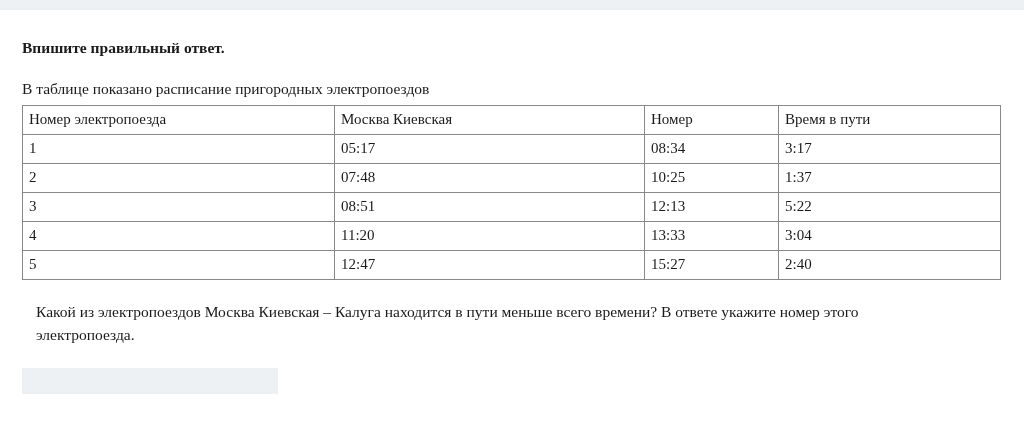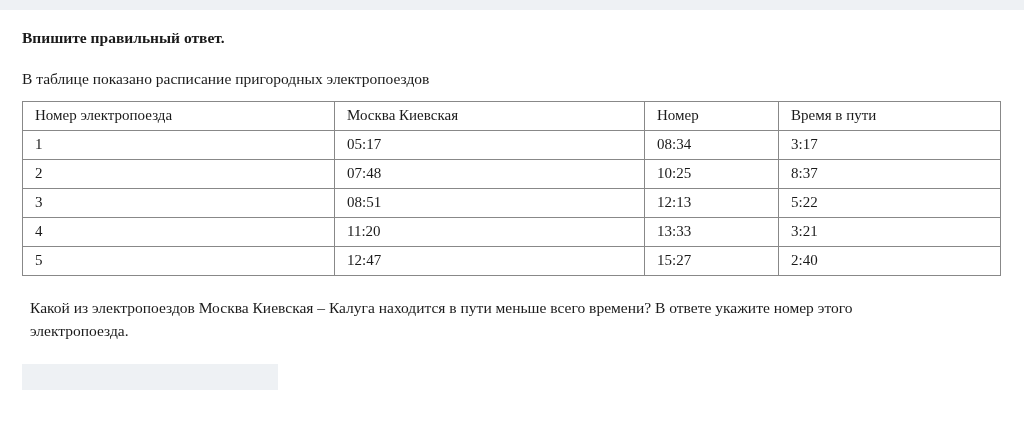--- a/index.html
+++ b/index.html
@@ -24,7 +24,7 @@
   }
   .page {
     position: absolute;
-    top: 10px; left: 0;
+    top: 20px; left: 0;
     width: 928px;
   }
   .content {

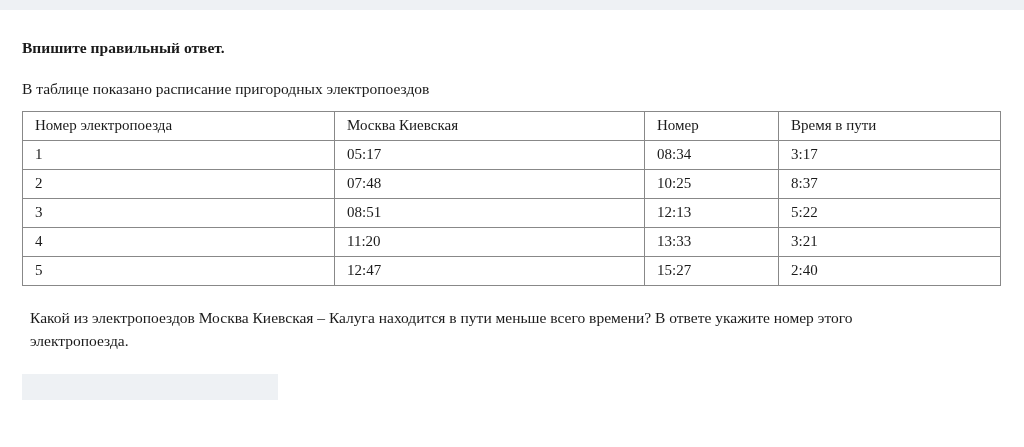--- a/index.html
+++ b/index.html
@@ -39,7 +39,7 @@
   .intro {
     font-size: 15.5px;
     line-height: 1.45;
-    margin: 0 0 10px 0;
+    margin: 0 0 4px 0;
   }
   .intro-line {
     display: block;

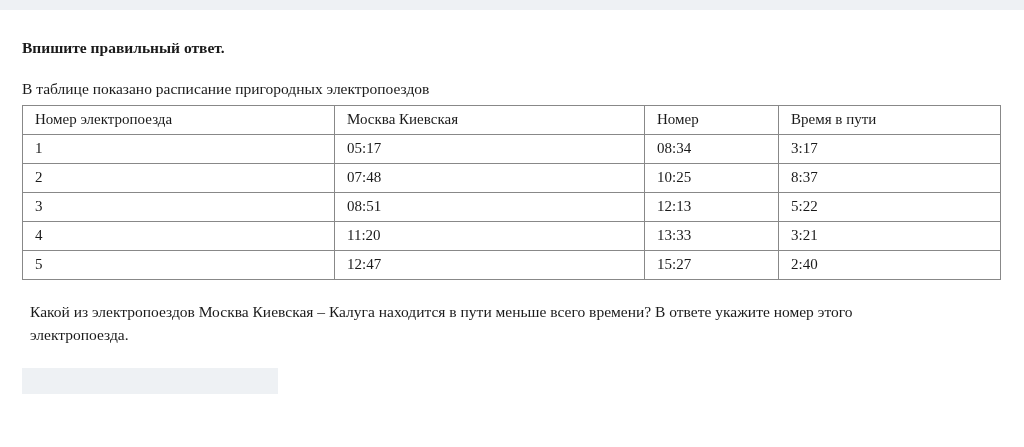--- a/index.html
+++ b/index.html
@@ -52,7 +52,7 @@
   }
   table.schedule td, table.schedule th {
     border: 1px solid #888888;
-    padding: 3px 12px;
+    padding: 3px 6px;
     text-align: left;
     font-weight: normal;
     vertical-align: middle;

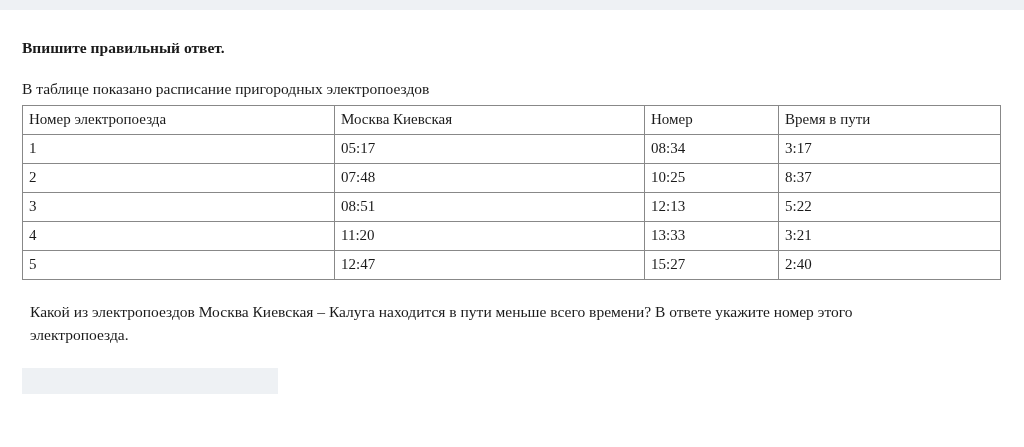--- a/index.html
+++ b/index.html
@@ -121,7 +121,7 @@
           <td>2</td>
           <td>07:48</td>
           <td>10:25</td>
-          <td>8:37</td>
+          <td>1:37</td>
         </tr>
         <tr>
           <td>3</td>

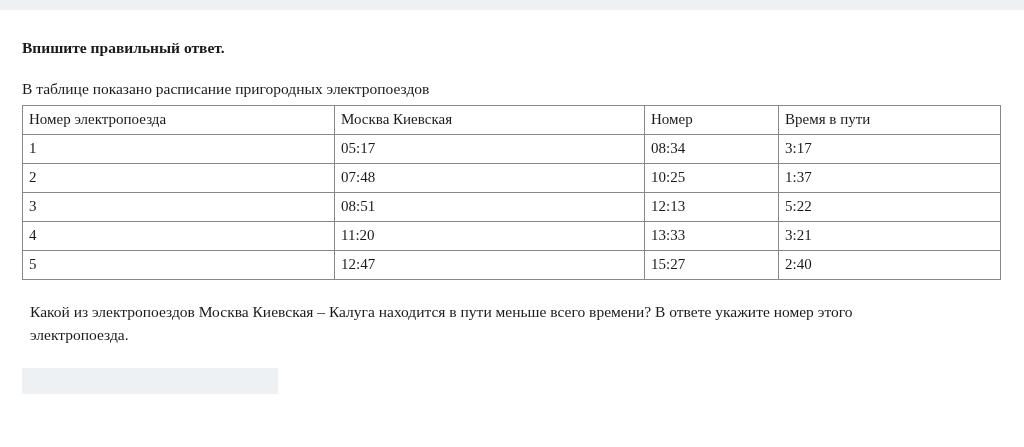--- a/index.html
+++ b/index.html
@@ -133,7 +133,7 @@
           <td>4</td>
           <td>11:20</td>
           <td>13:33</td>
-          <td>3:21</td>
+          <td>3:04</td>
         </tr>
         <tr>
           <td>5</td>

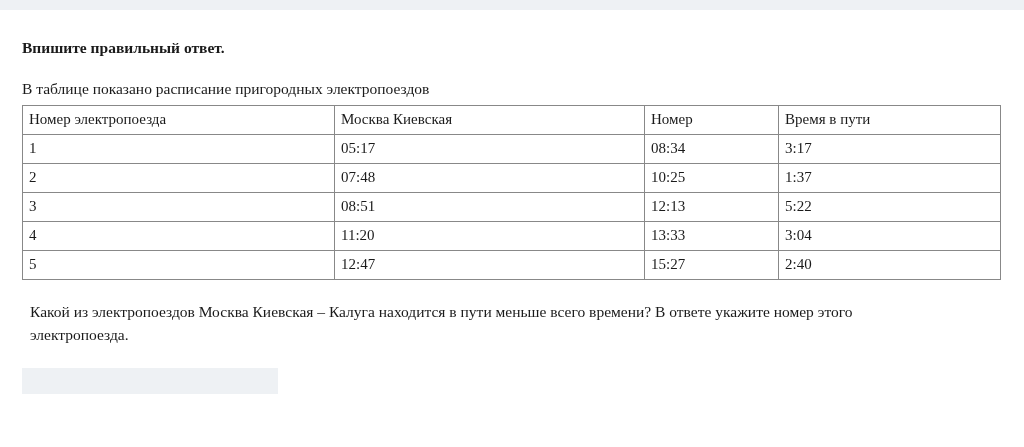--- a/index.html
+++ b/index.html
@@ -70,7 +70,7 @@
   .question {
     font-size: 15.5px;
     line-height: 1.5;
-    margin: 20px 0 0 8px;
+    margin: 20px 0 0 14px;
     max-width: 982px;
   }
   .answer-box {

